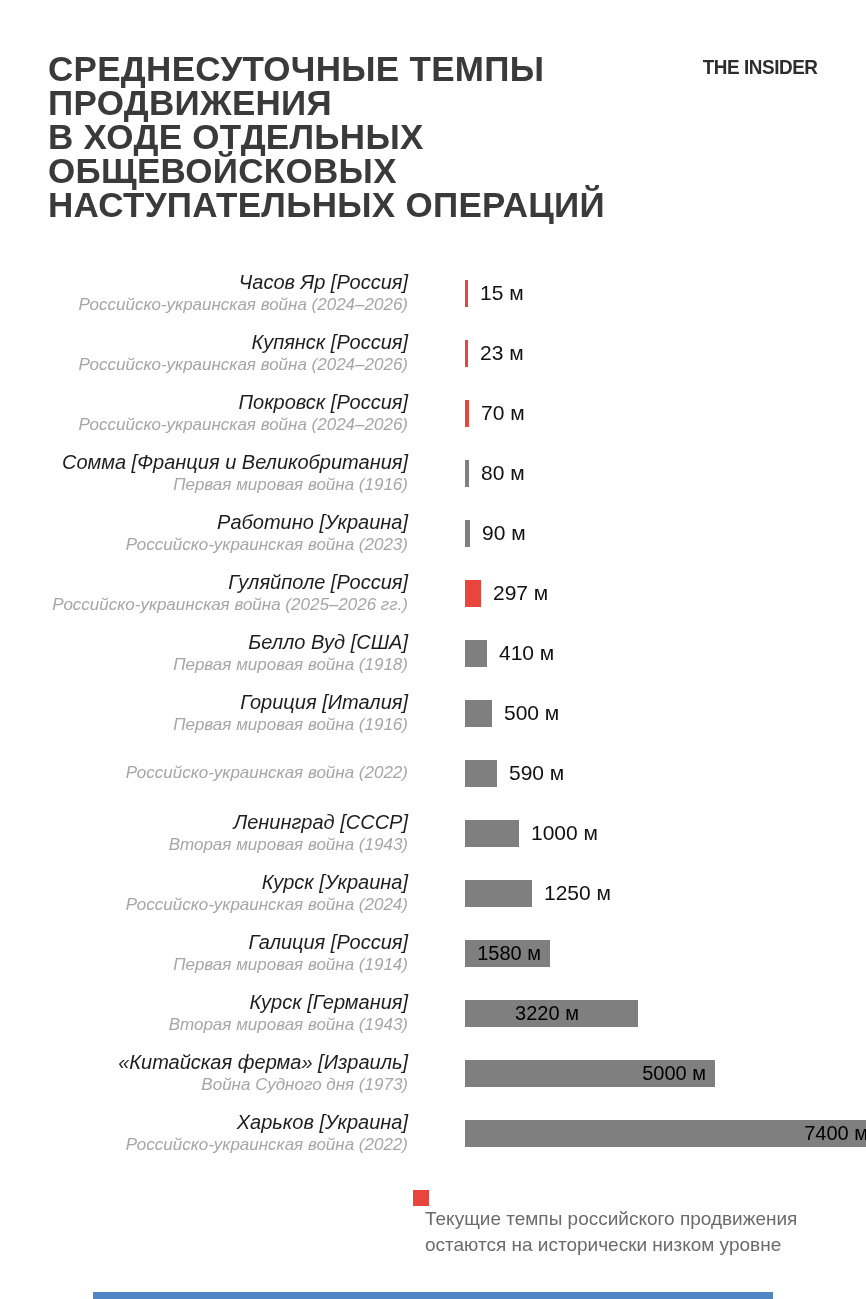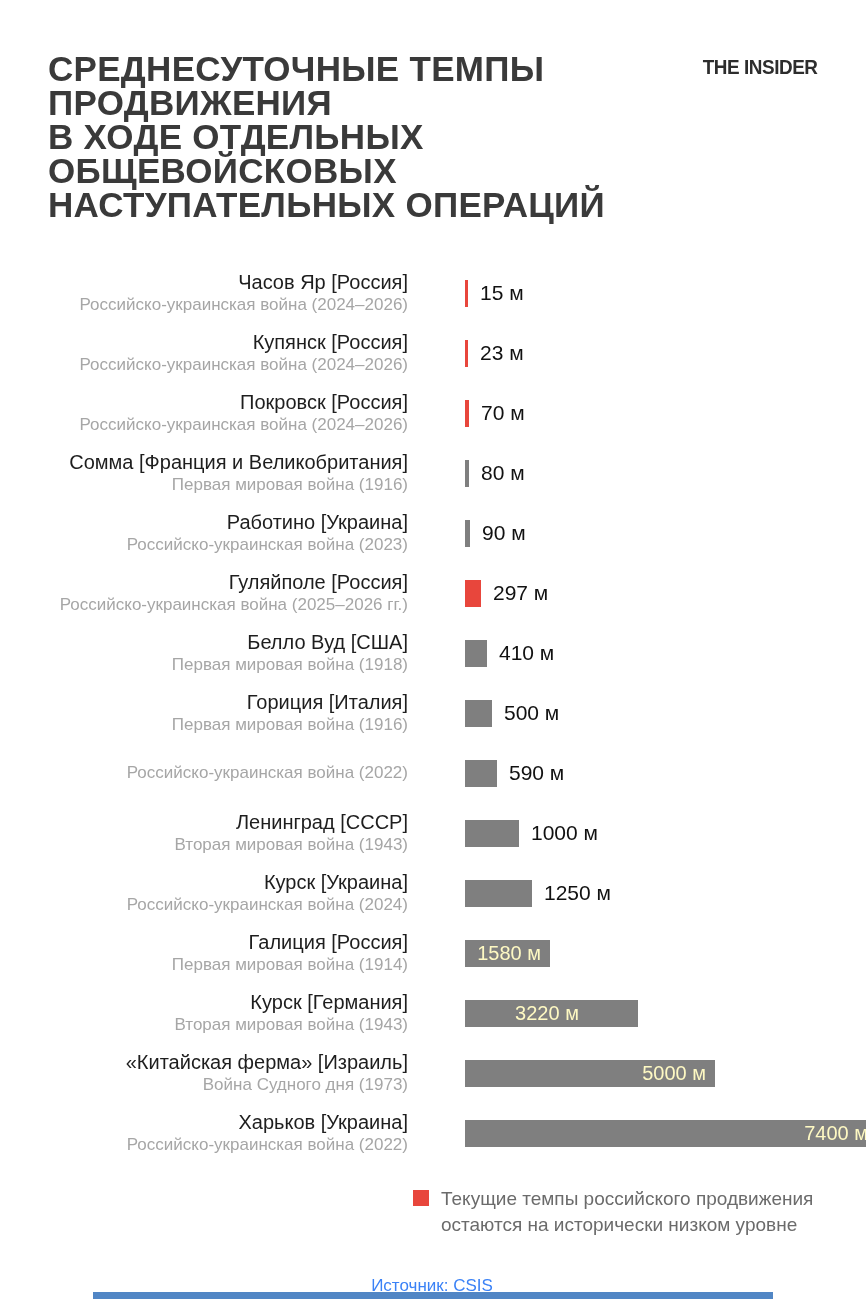--- a/index.html
+++ b/index.html
@@ -50,6 +50,7 @@
     width: 360px;
     flex: 0 0 360px;
     text-align: right;
+    font-style: italic;
   }
   .op-name {
     font-size: 20px;

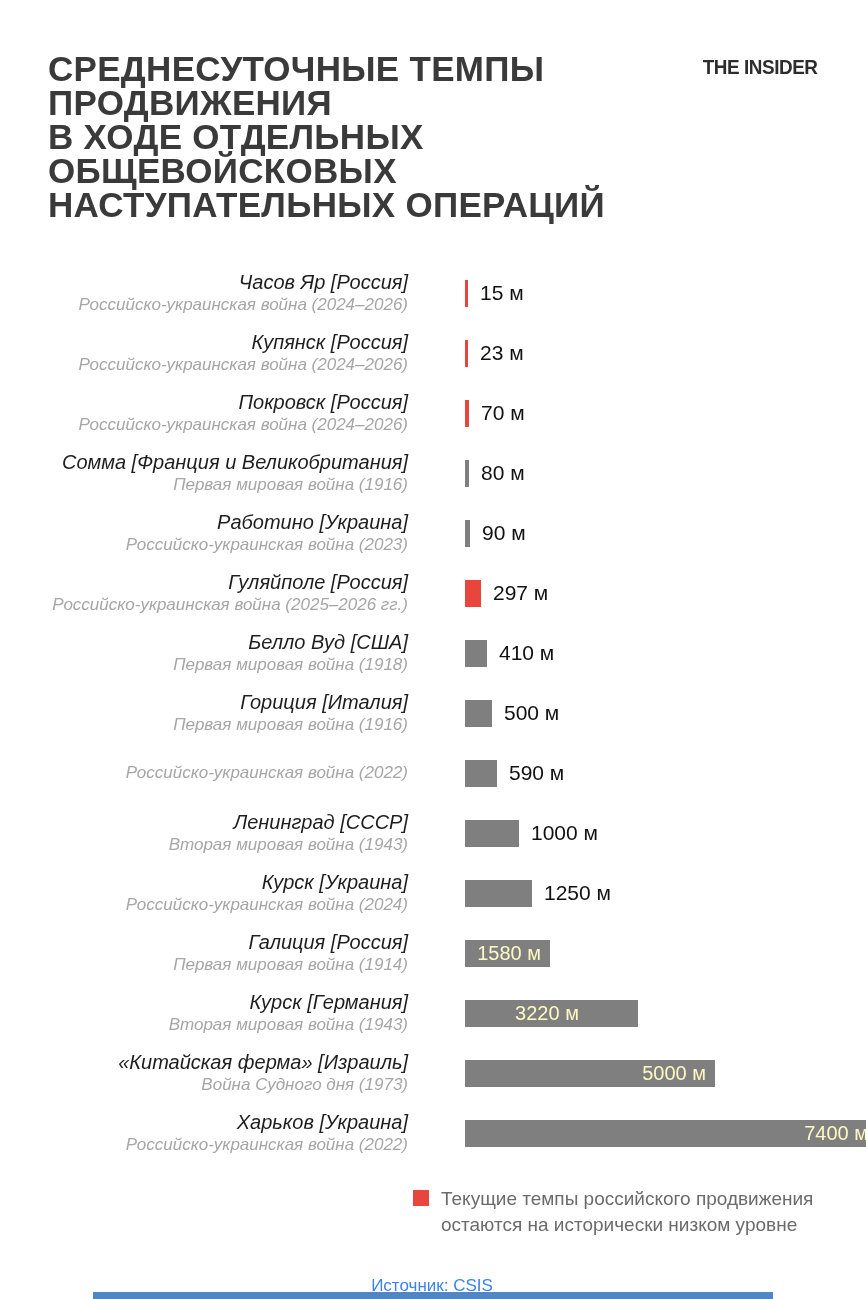--- a/index.html
+++ b/index.html
@@ -77,7 +77,7 @@
     flex: 0 0 auto;
   }
   .bar.inside {
-    color: #fef9c3;
+    color: #000000;
     font-size: 20px;
     line-height: 27px;
     text-align: right;

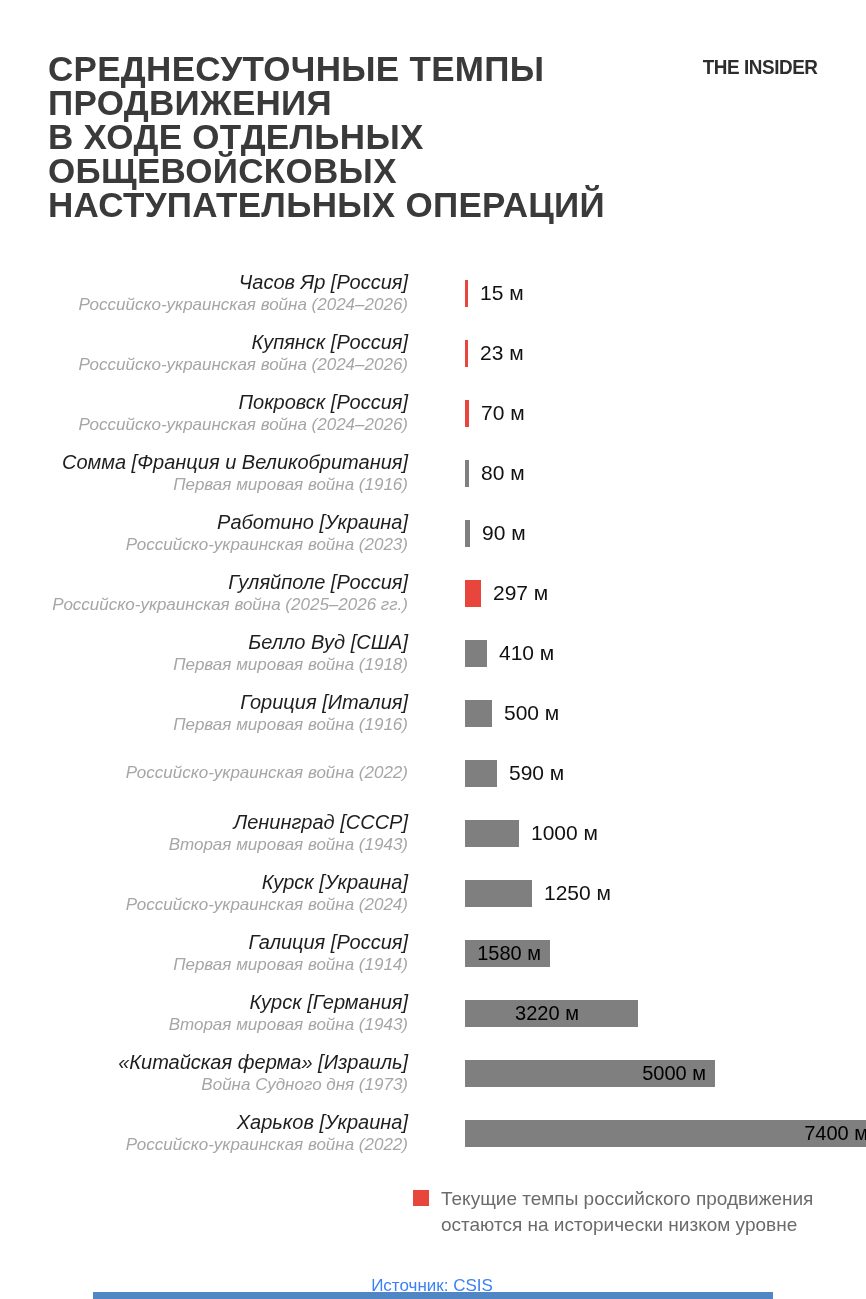--- a/index.html
+++ b/index.html
@@ -97,6 +97,7 @@
     margin-left: 365px;
     display: flex;
     align-items: flex-start;
+    flex-direction: column;
   }
   .legend-swatch {
     width: 16px;

